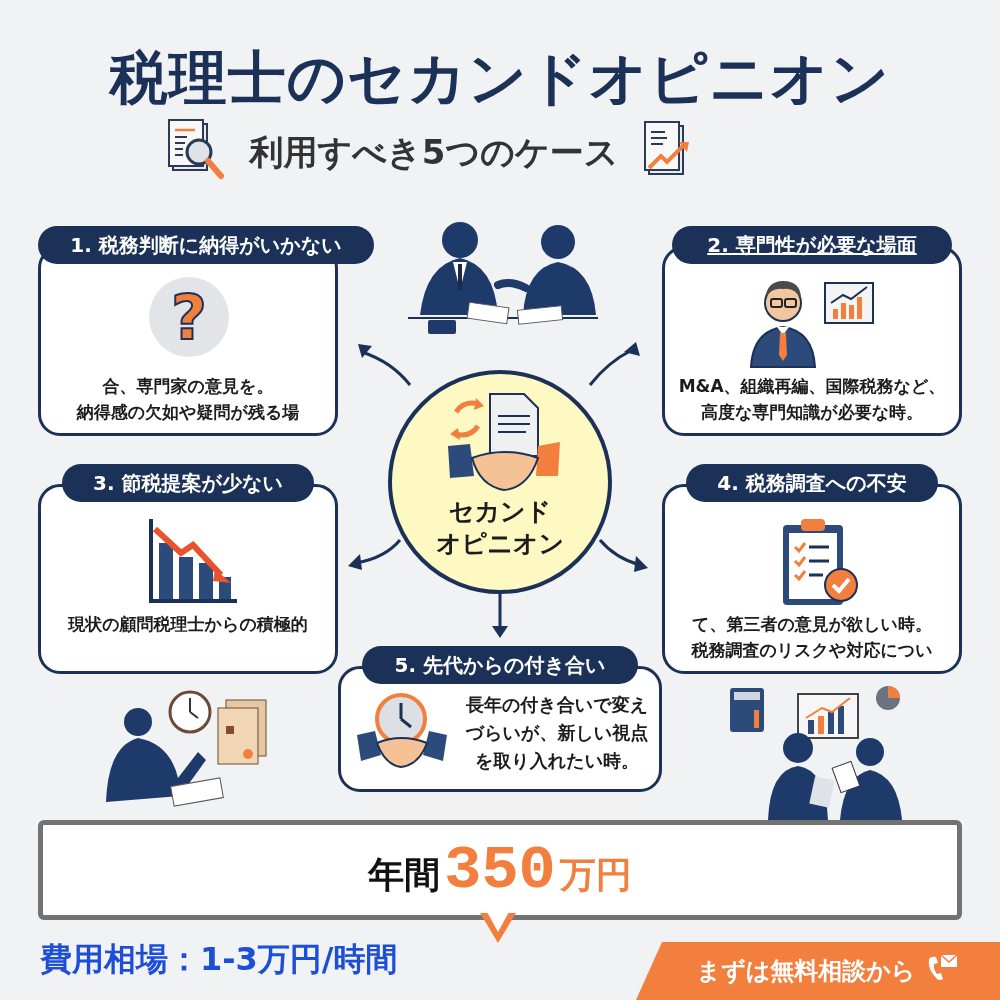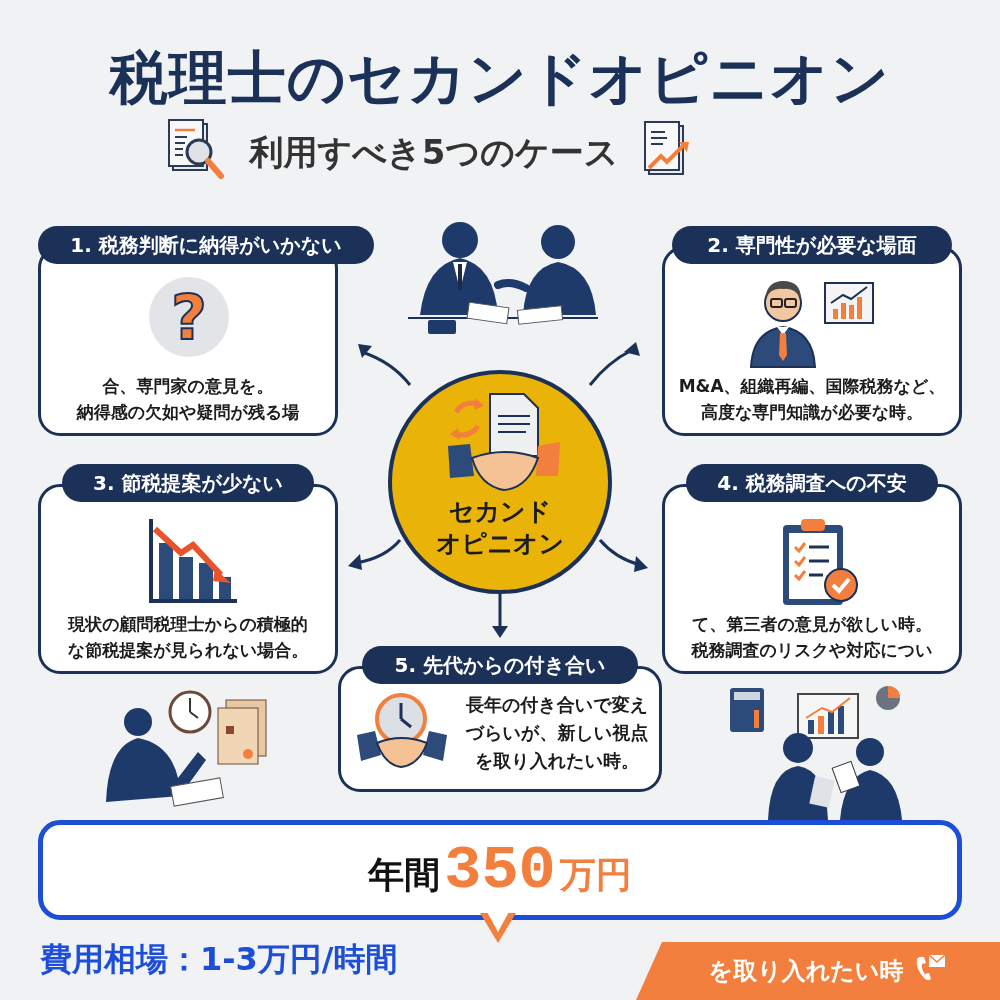--- a/index.html
+++ b/index.html
@@ -172,7 +172,7 @@
     <div>高度な専門知識が必要な時。</div>
   </div>
 </div>
-<div class="card-header" style="left:672px;top:226px;width:280px;">2. 専門性が必要な場面</div>
+<div class="card-header" style="left:672px;top:226px;width:280px;text-decoration:underline;">2. 専門性が必要な場面</div>
 
 <div class="card" style="left:38px;top:484px;width:300px;height:190px;">
   <div class="abs" style="left:104px;top:30px;">

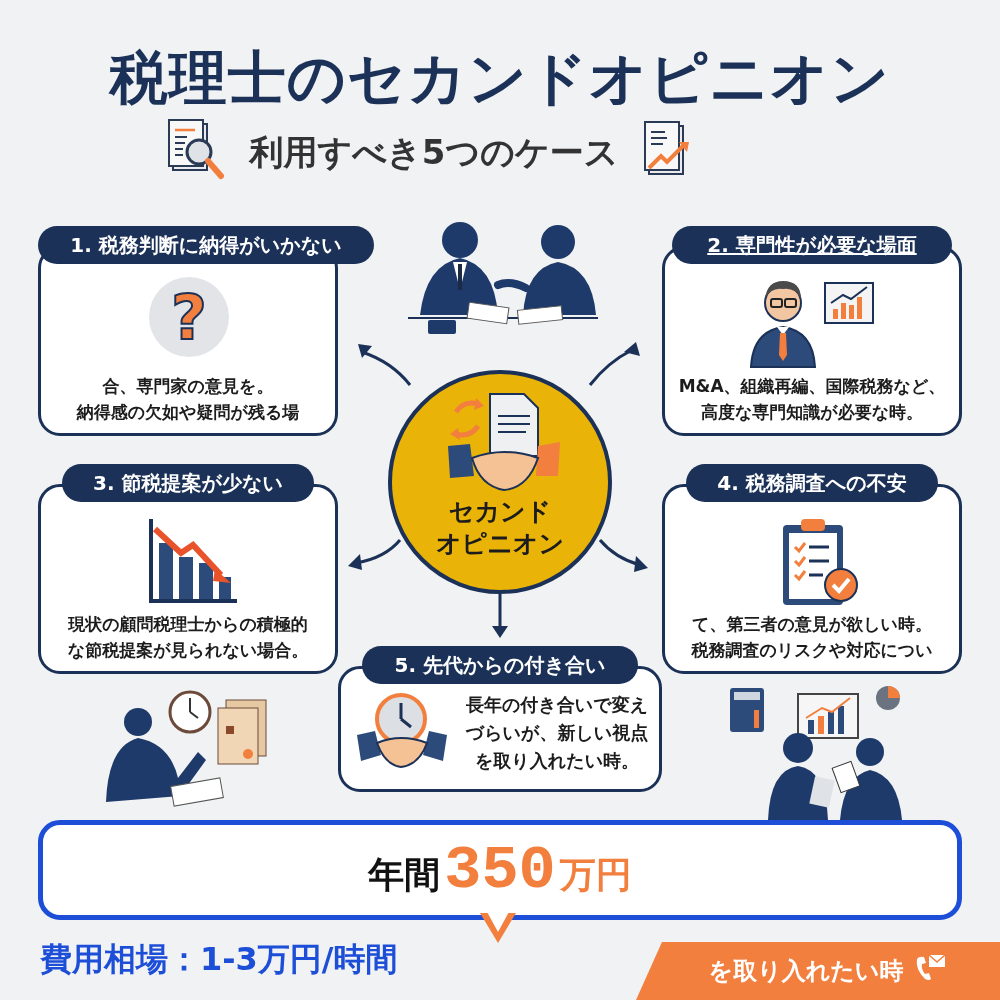--- a/index.html
+++ b/index.html
@@ -45,7 +45,7 @@
   
   .hub {
     position: absolute; left: 388px; top: 370px; width: 224px; height: 224px;
-    border: 4px solid #1b3157; border-radius: 50%; background: #eab308;
+    border: 4px solid #1b3157; border-radius: 50%; background: #fef9c3;
   }
   .hub-label {
     position: absolute; left: 0; top: 122px; width: 100%; text-align: center;

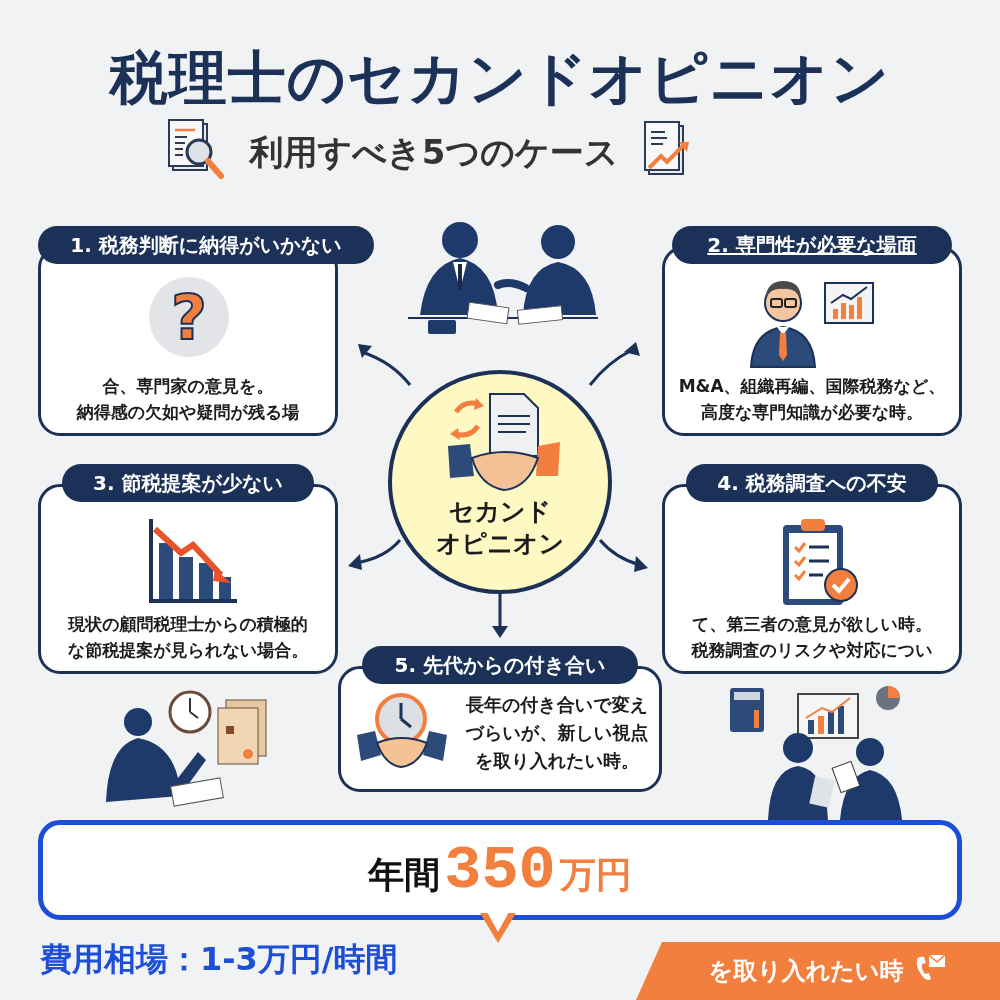--- a/index.html
+++ b/index.html
@@ -188,7 +188,6 @@
   </div>
   <div class="card-desc" style="left:0;top:124px;width:100%;">
     <div>現状の顧問税理士からの積極的</div>
-    <div>な節税提案が見られない場合。</div>
   </div>
 </div>
 <div class="card-header" style="left:62px;top:464px;width:252px;">3. 節税提案が少ない</div>

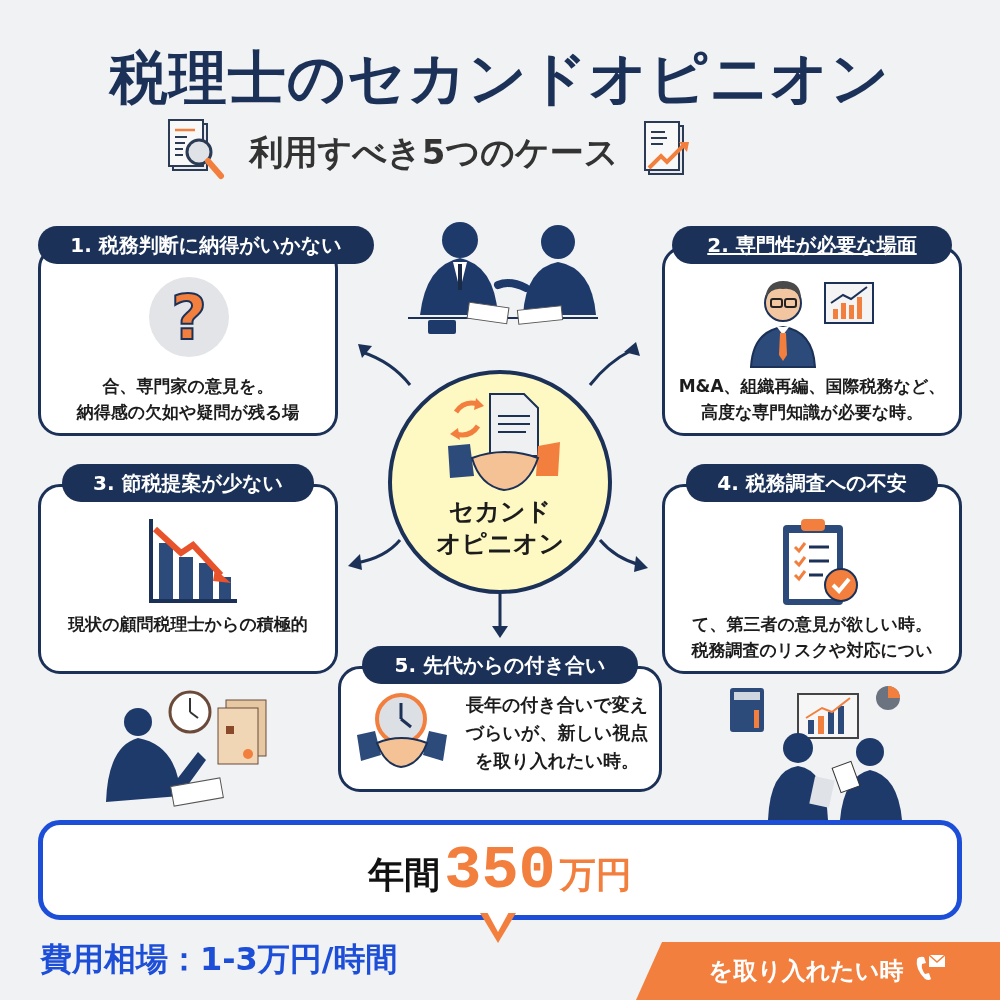--- a/index.html
+++ b/index.html
@@ -55,7 +55,7 @@
   
   .banner {
     position: absolute; left: 38px; top: 820px; width: 924px; height: 100px;
-    border: 5px solid #1d4ed8; border-radius: 22px; background: #fff;
+    border: 5px solid #737373; border-radius: 6px; background: #fff;
     display: flex; align-items: center; justify-content: center;
   }
   .banner-text {

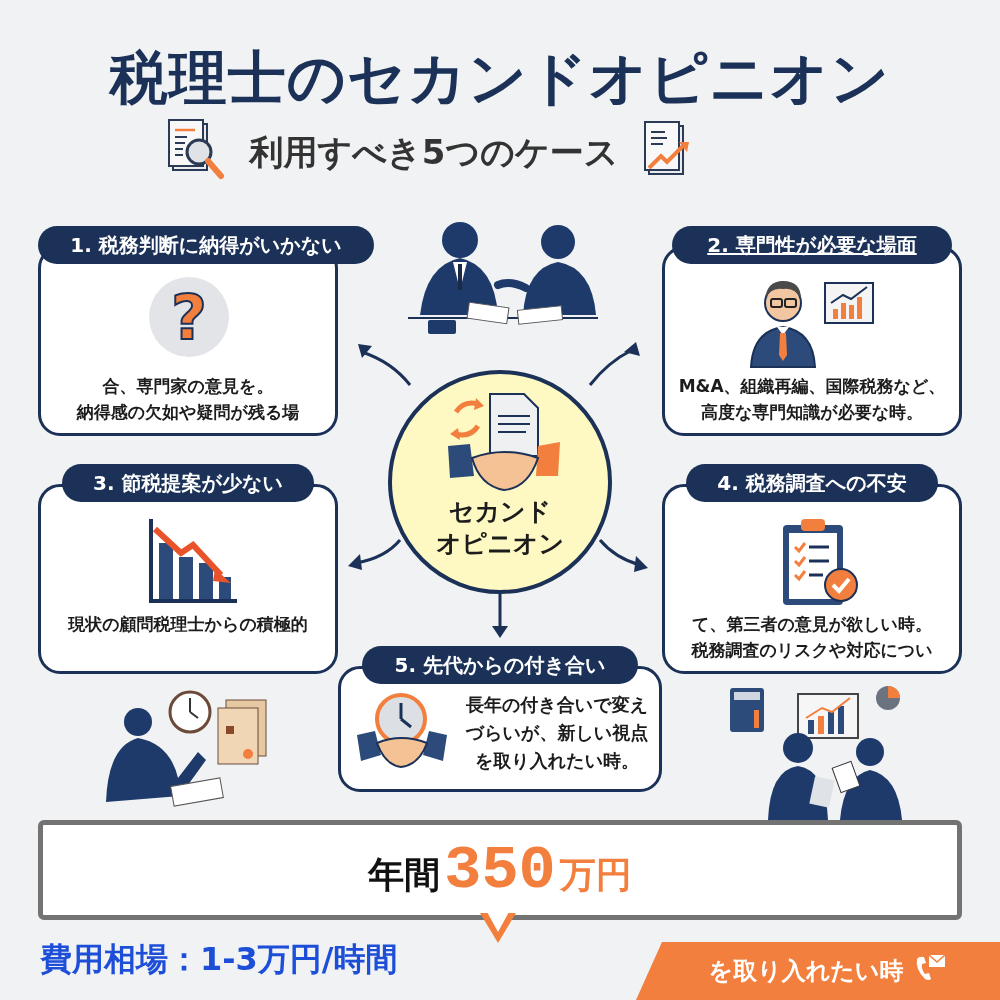--- a/index.html
+++ b/index.html
@@ -323,7 +323,7 @@
 <div class="fee">費用相場：1-3万円/時間</div>
 
 <div class="cta">
-  <span>を取り入れたい時</span>
+  <span>まずは無料相談から</span>
   <span>
     <svg width="34" height="30" viewBox="0 0 34 30">
       <path d="M4 6 Q2 16 12 26 Q16 28 18 26 L16 20 L12 21 Q8 16 9 11 L13 10 L11 4 Q6 3 4 6Z" fill="#fff"></path>

